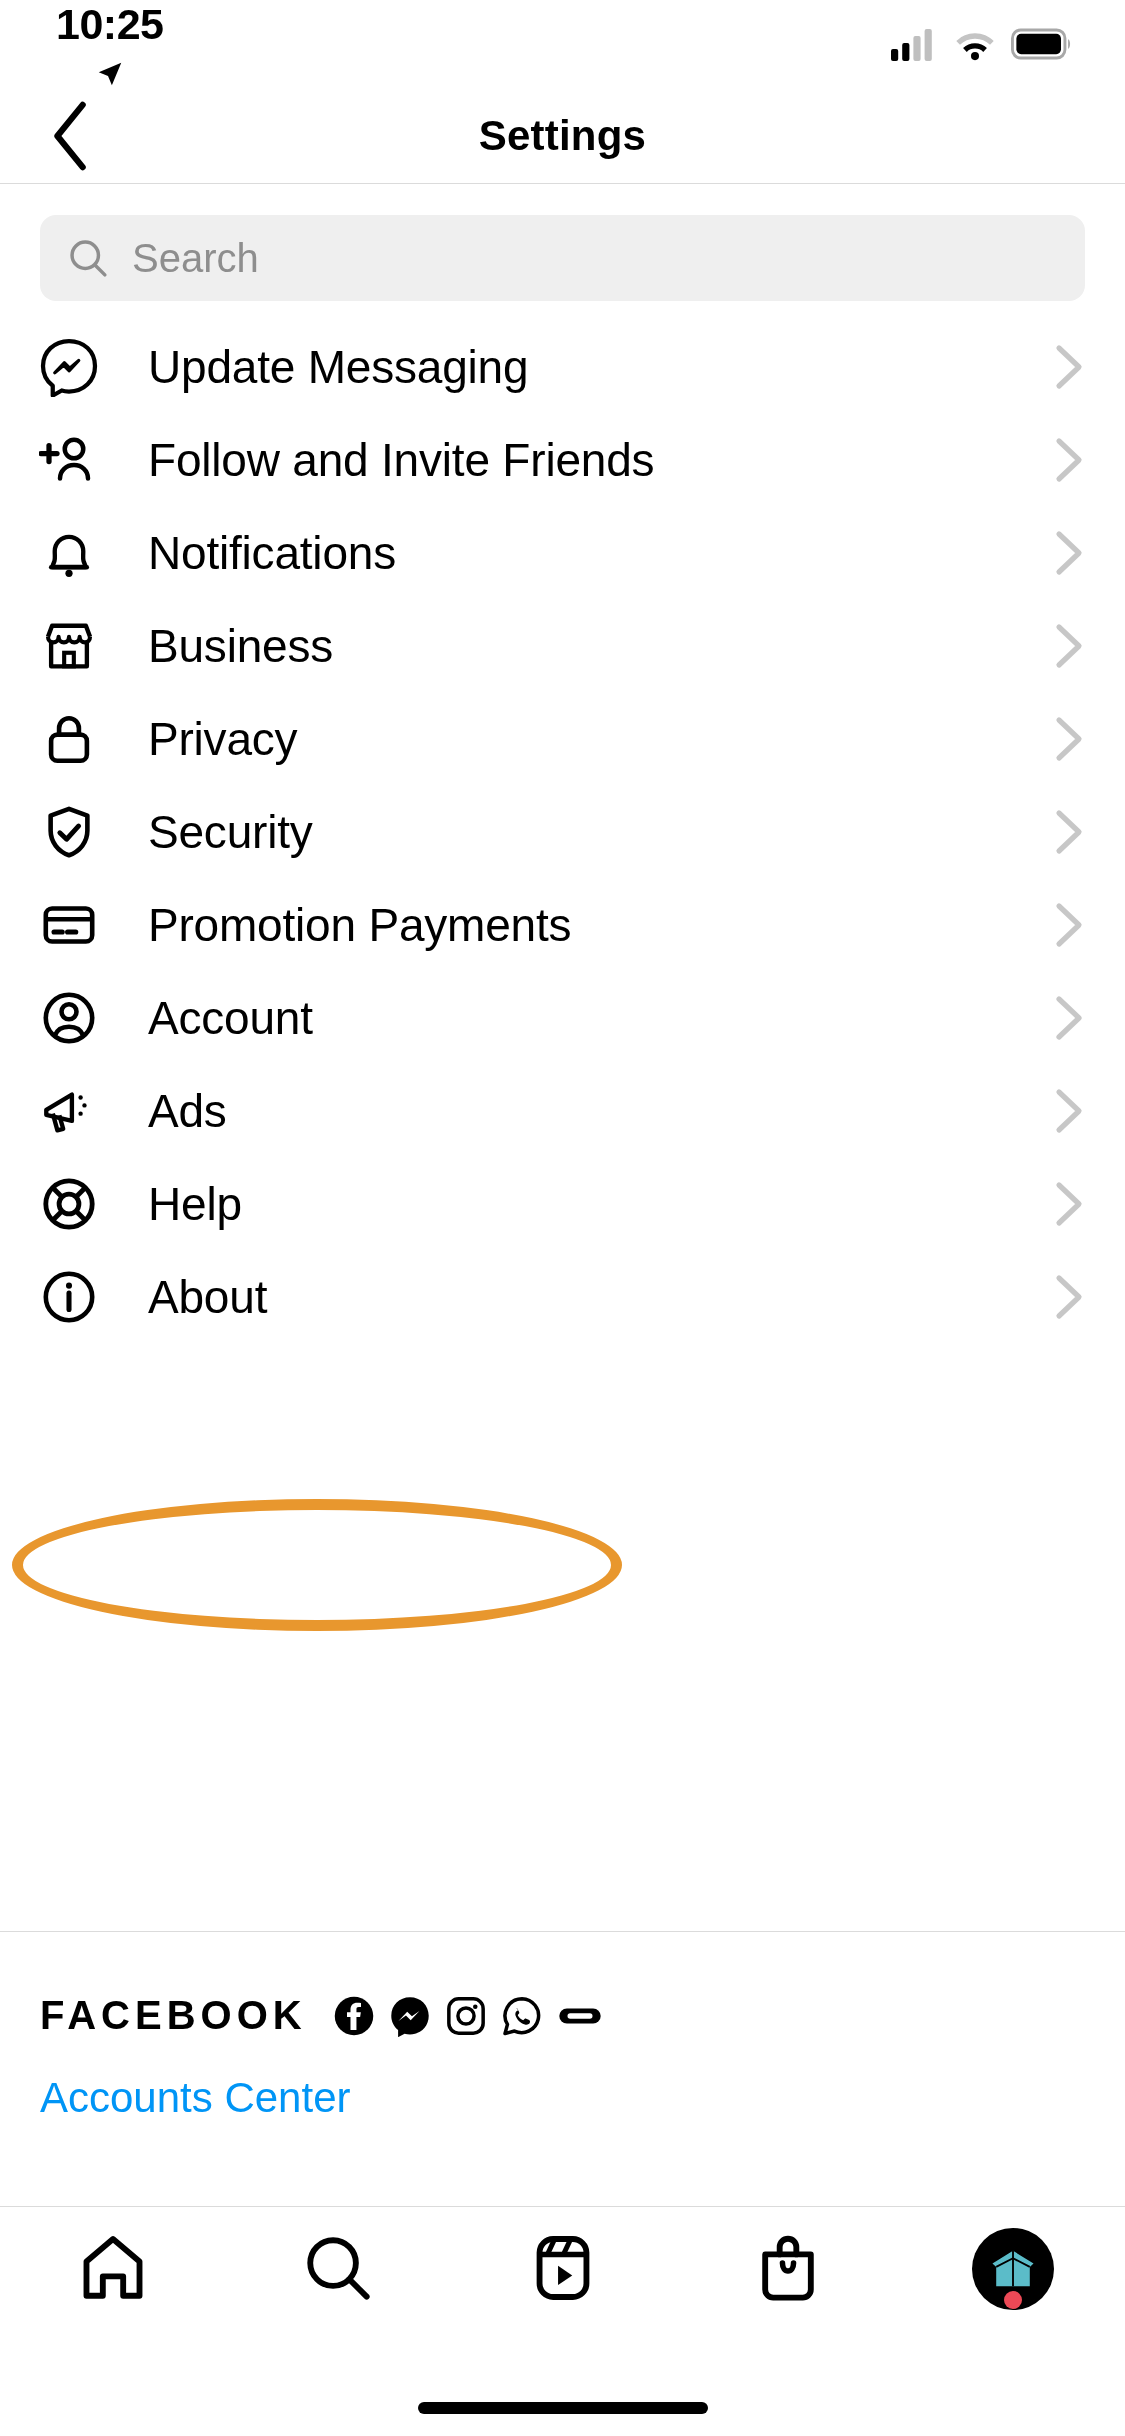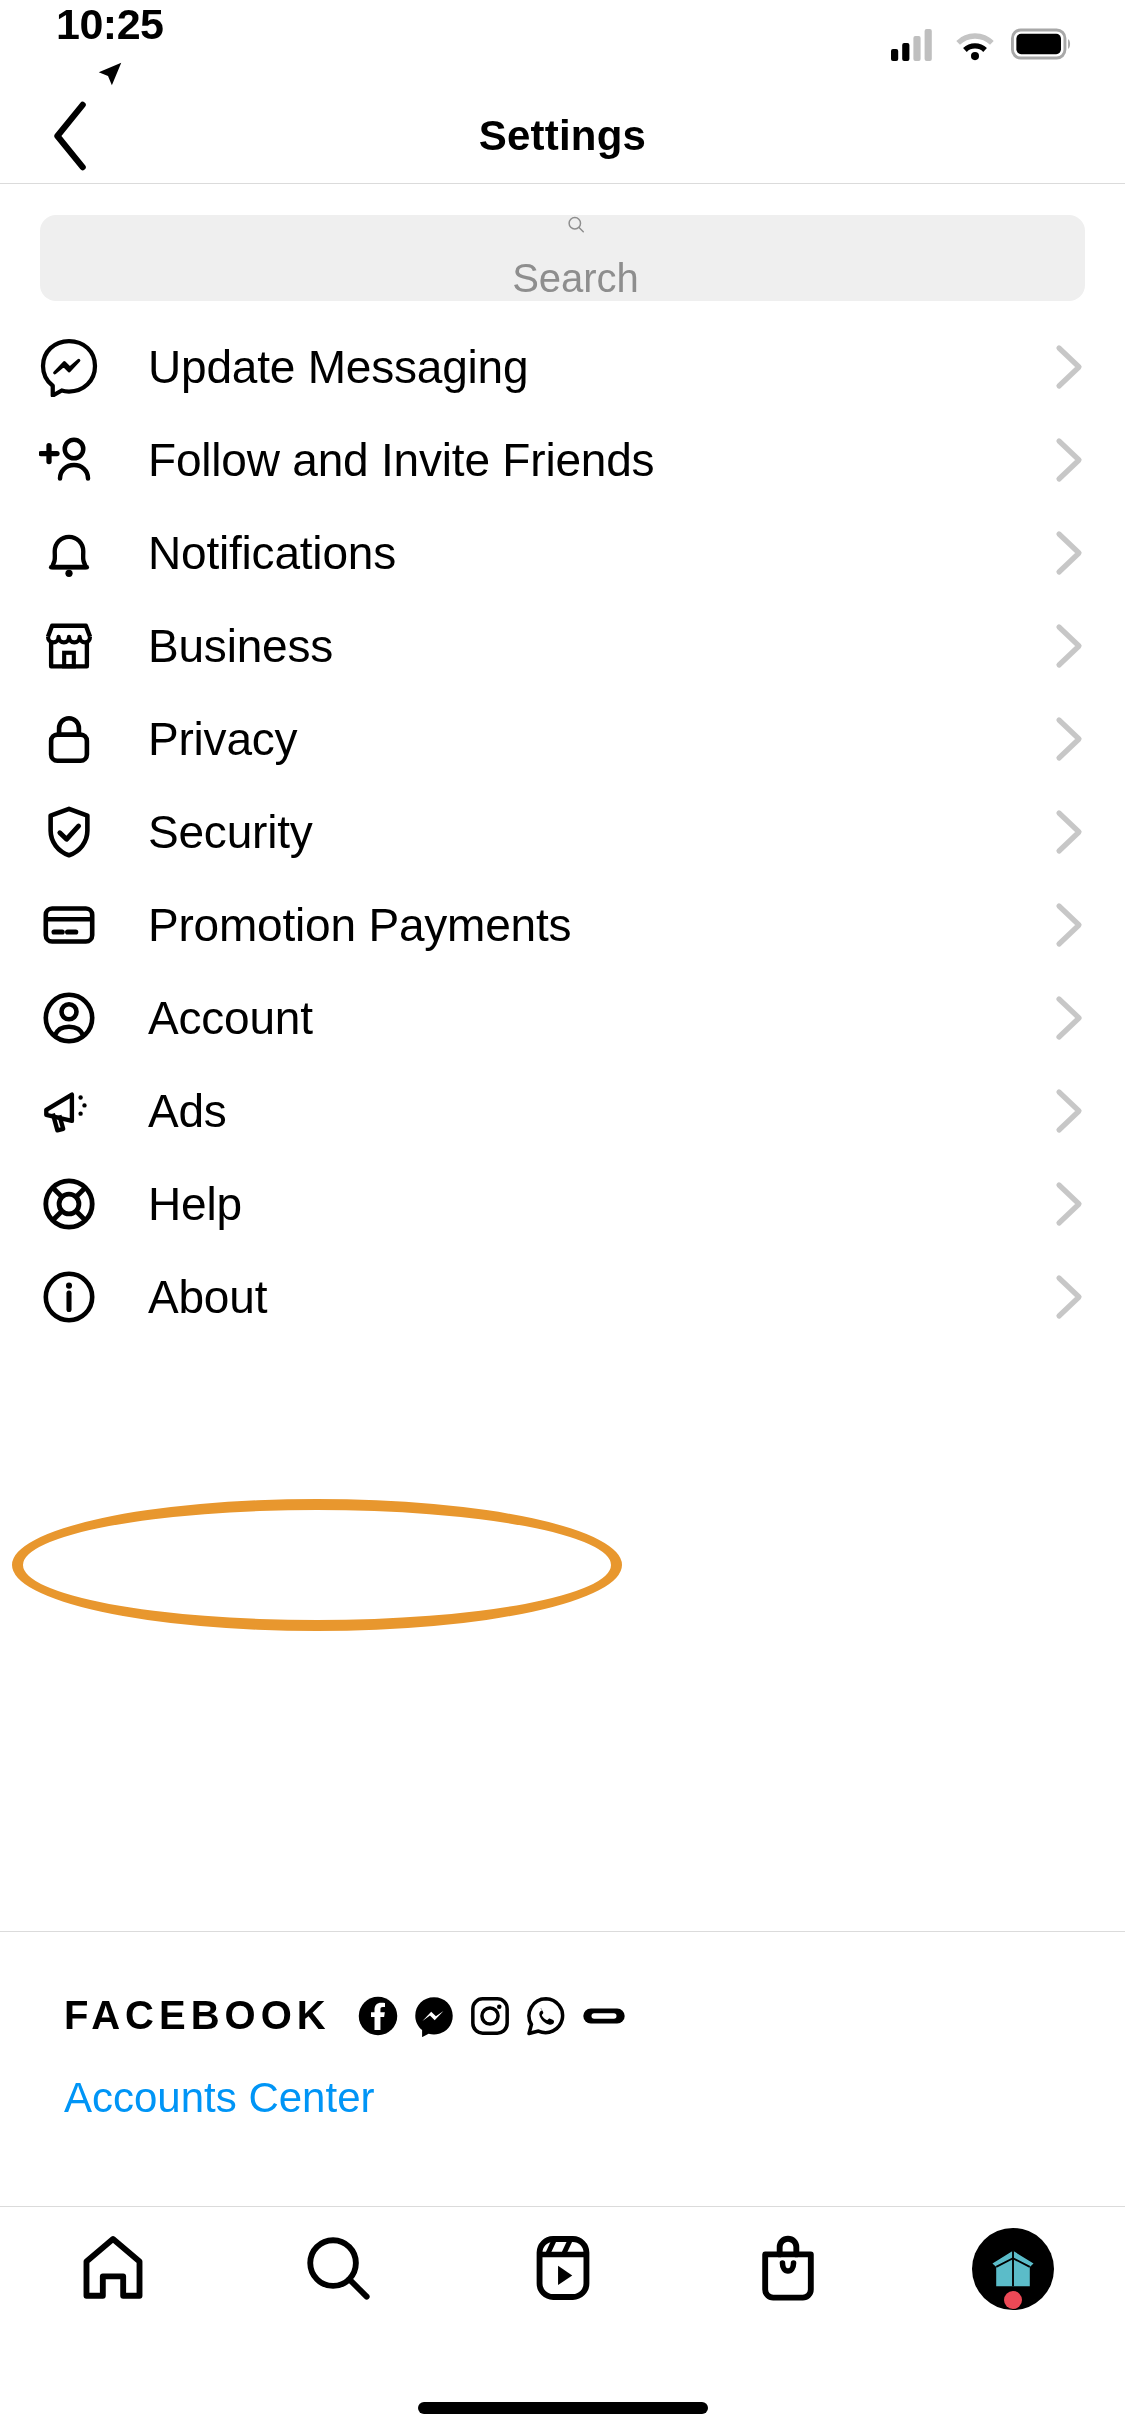--- a/index.html
+++ b/index.html
@@ -38,7 +38,7 @@
   .search-wrap { position:absolute; top:215px; left:40px; width:1045px; height:86px; }
   .search-box {
     width:100%; height:100%; background:#efefef; border-radius:16px;
-    display:flex; align-items:center; padding-left:26px; gap:22px;flex-direction:column;
+    display:flex; align-items:center; padding-left:26px; gap:22px;
   }
   .search-ph { font-size:40px; color:#8e8e8e; }
 

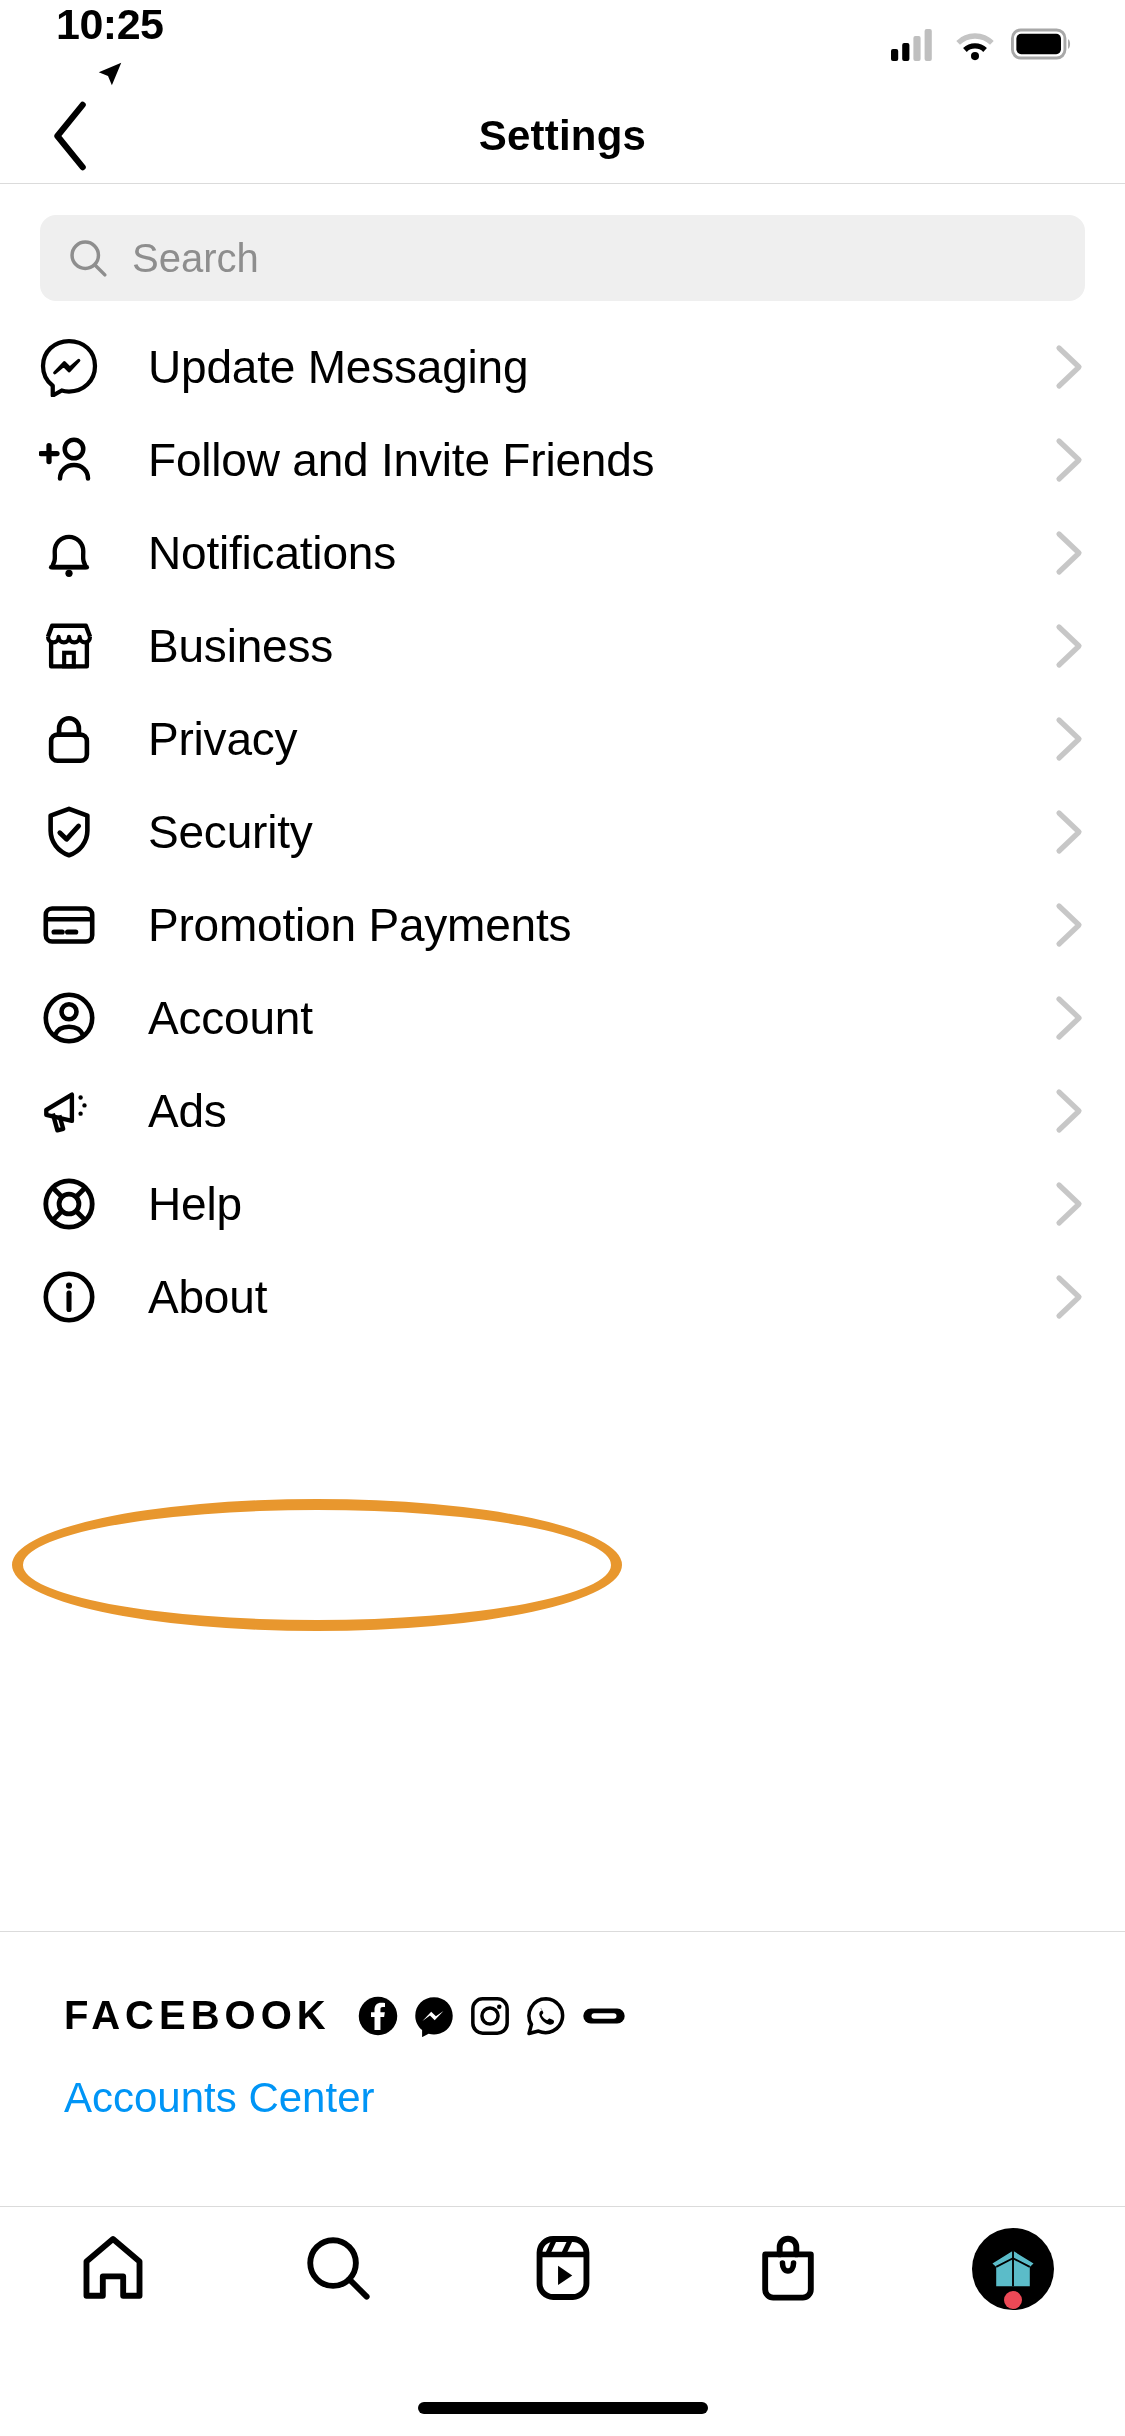--- a/index.html
+++ b/index.html
@@ -54,7 +54,7 @@
 
   
   .fb-divider { position:absolute; top:1931px; left:0; width:1125px; height:1px; background:#dbdbdb; }
-  .fb-sect { position:absolute; top:1931px; left:12px; width:902px;padding-left:12px; }
+  .fb-sect { position:absolute; top:1931px; left:0; width:902px; }
   .fb-head { display:flex; align-items:center; padding:62px 0 0 40px; gap:26px; }
   .fb-word { font-size:40px; font-weight:700; letter-spacing:5px; color:#000; }
   .fb-icons { display:flex; align-items:center; gap:14px; }

